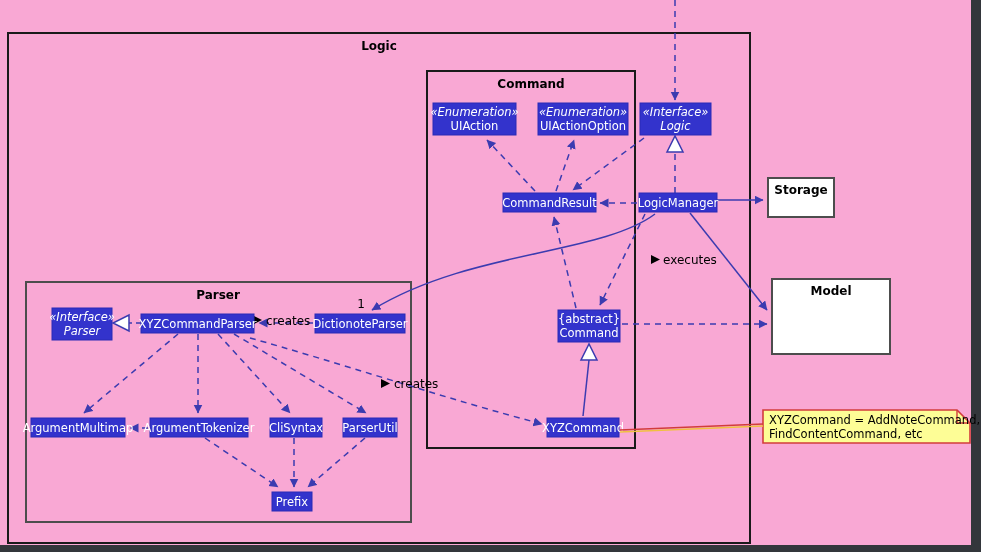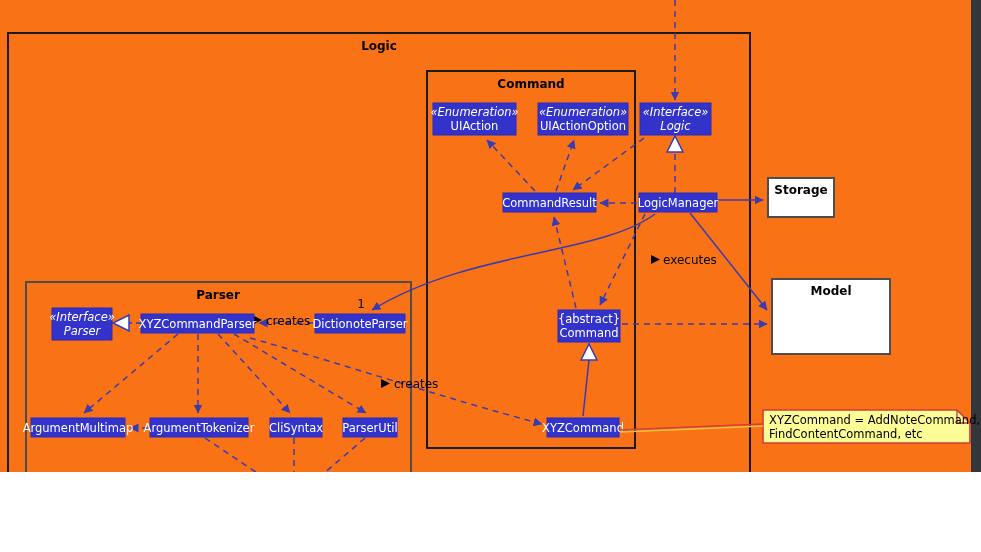--- a/index.html
+++ b/index.html
@@ -3,7 +3,7 @@
 <meta charset="utf-8">
 <style>
   html,body{margin:0;padding:0;background:#ffffff;}
-  #stage{position:relative;width:981px;height:472px;overflow:hidden;background:#f97316;
+  #stage{position:relative;width:981px;height:552px;overflow:hidden;background:#f9a8d4;
          font-family:"DejaVu Sans","Liberation Sans",sans-serif;text-decoration:underline;}
   svg{display:block;}
   .pkg-label{font-family:"DejaVu Sans","Liberation Sans",sans-serif;font-size:12px;font-weight:bold;fill:#000;text-anchor:middle;}

